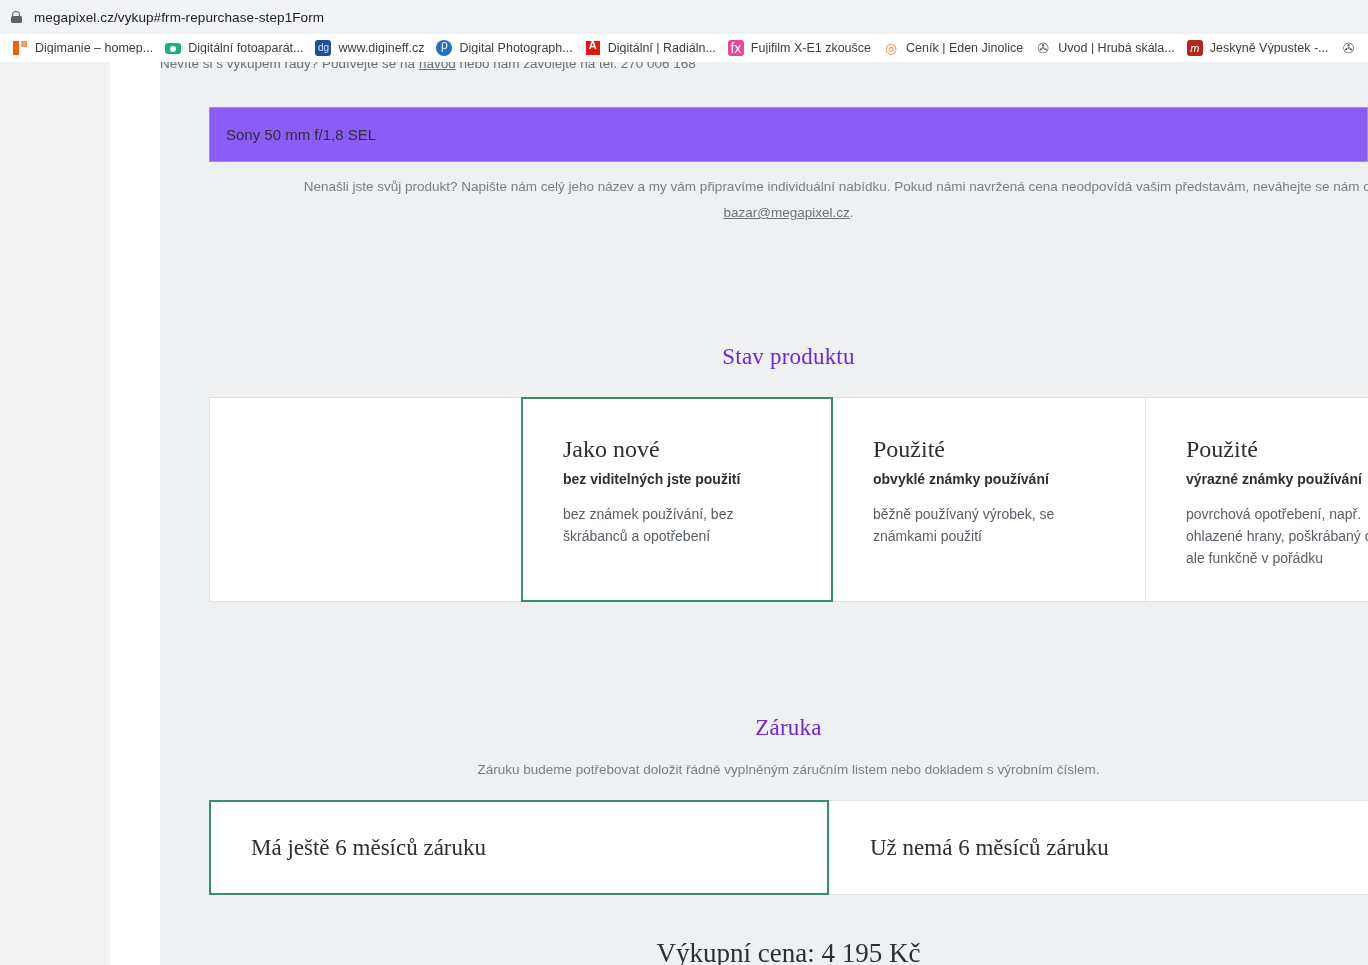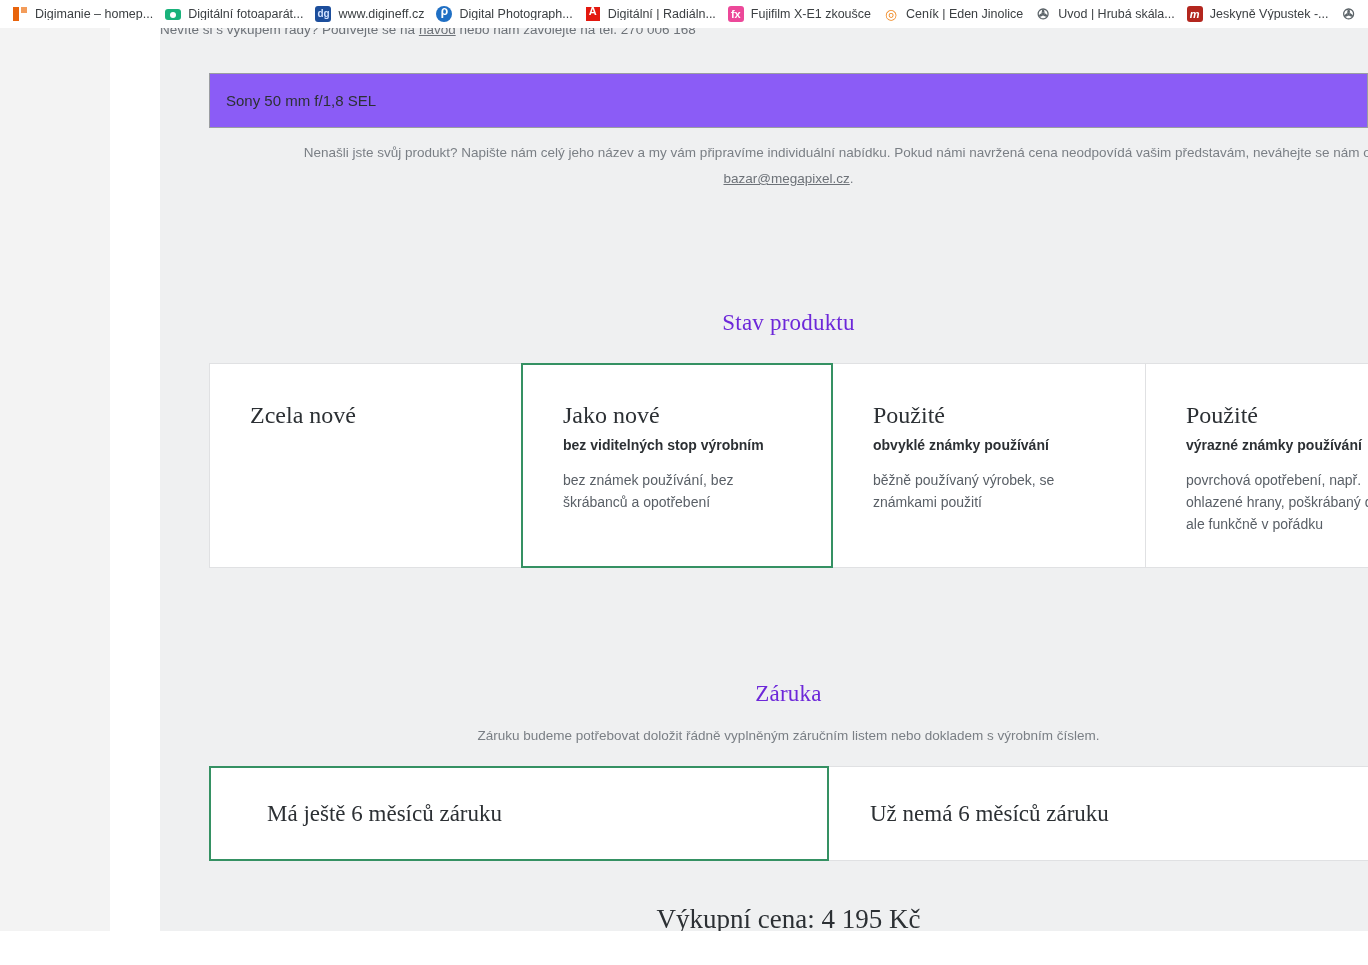--- a/index.html
+++ b/index.html
@@ -247,6 +247,13 @@
 
 <div id="browser-chrome">
 
+  <div id="omnibox-row">
+    <span id="lock-icon">
+      <span class="shackle"></span>
+        <span class="body"></span>
+    </span>
+    <span id="url-text">megapixel.cz/vykup#frm-repurchase-step1Form</span>
+  </div>
 
   <div id="bookmarks-row">
     <div class="bookmark-item">

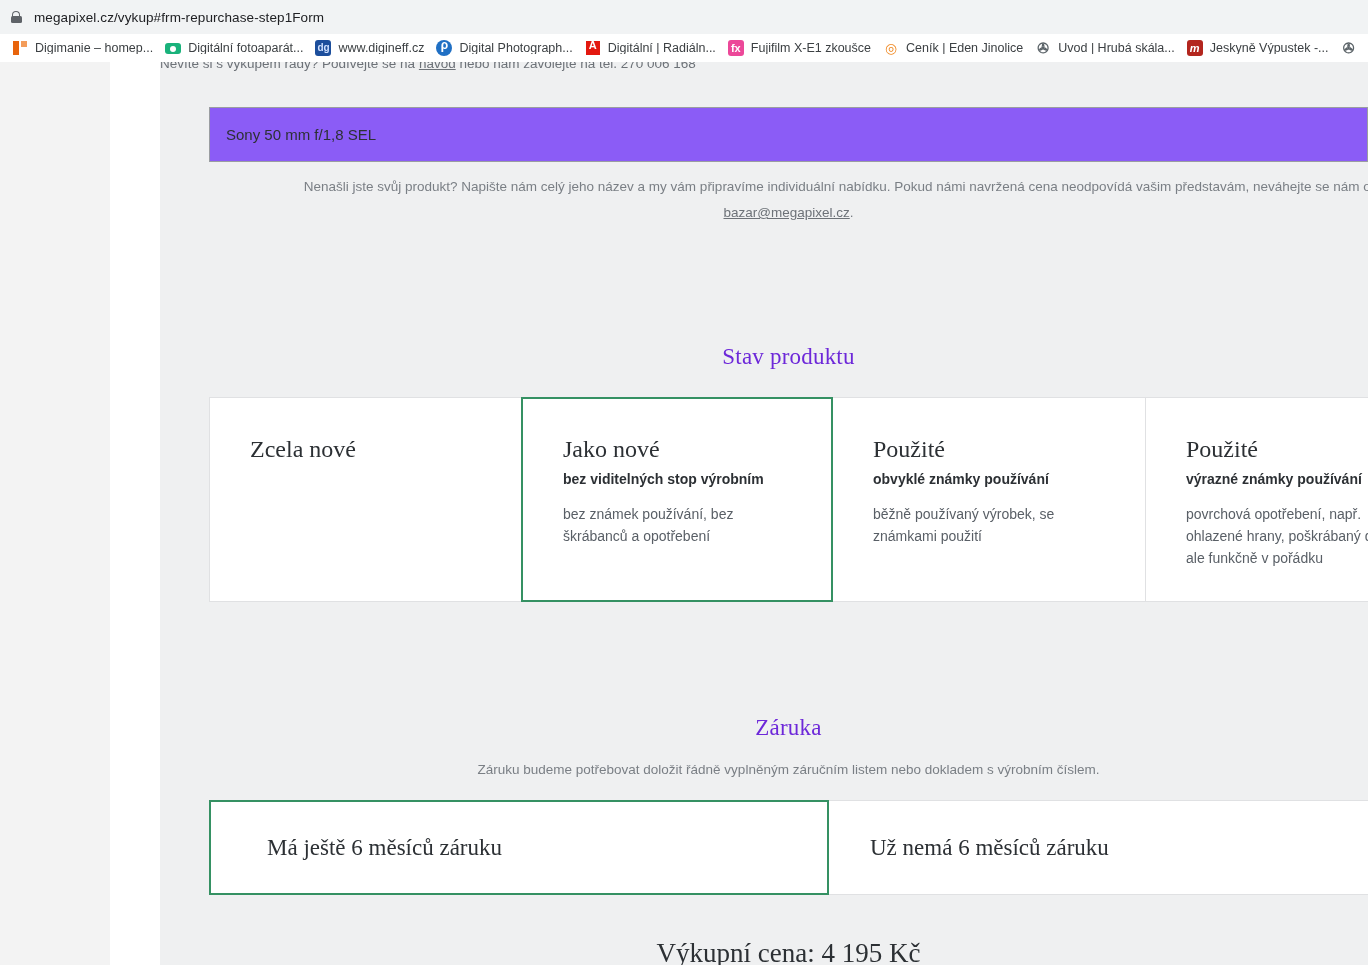--- a/index.html
+++ b/index.html
@@ -55,7 +55,7 @@
     width: 16px; height: 16px; flex: 0 0 16px; margin-right: 7px;
     border-radius: 3px;
     display: flex; align-items: center; justify-content: center;
-    font-size: 11px; font-weight: bold; color: #fff; line-height: 1;
+    font-size: 11px; font-weight: normal; color: #fff; line-height: 1;
     overflow: hidden;
   }
   .bm-label {

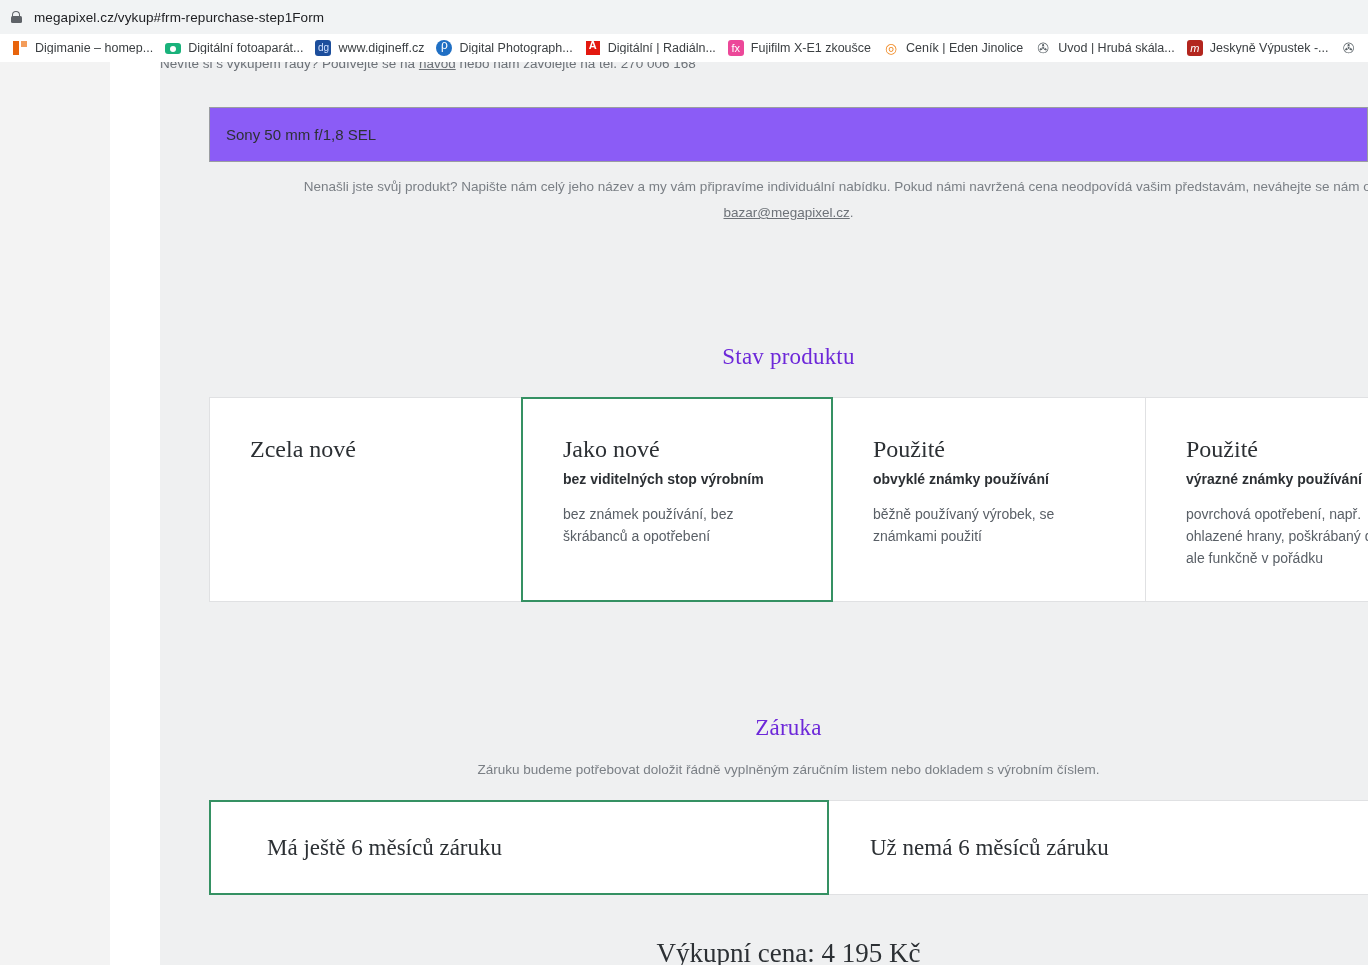--- a/index.html
+++ b/index.html
@@ -98,7 +98,7 @@
     content:"A"; position:absolute; left:0; top:0px; width:16px; text-align:center;
     color:#ffffff; font-size:11px; font-weight:bold;
   }
-  .fav-fuji { background:#ec4899; color:#fff; font-size:11px; }
+  .fav-fuji { background:#ec4899; color:#fff; font-size:14px; }
   .fav-cenik { background:#ffffff; color:#f08a24; font-size:14px; font-weight:normal; }
   .fav-globe1, .fav-globe2 { background:#ffffff; color:#5b6368; font-size:14px; }
   .fav-jeskyne { background:#b3261e; color:#ffffff; font-size:11px; font-style:italic; }

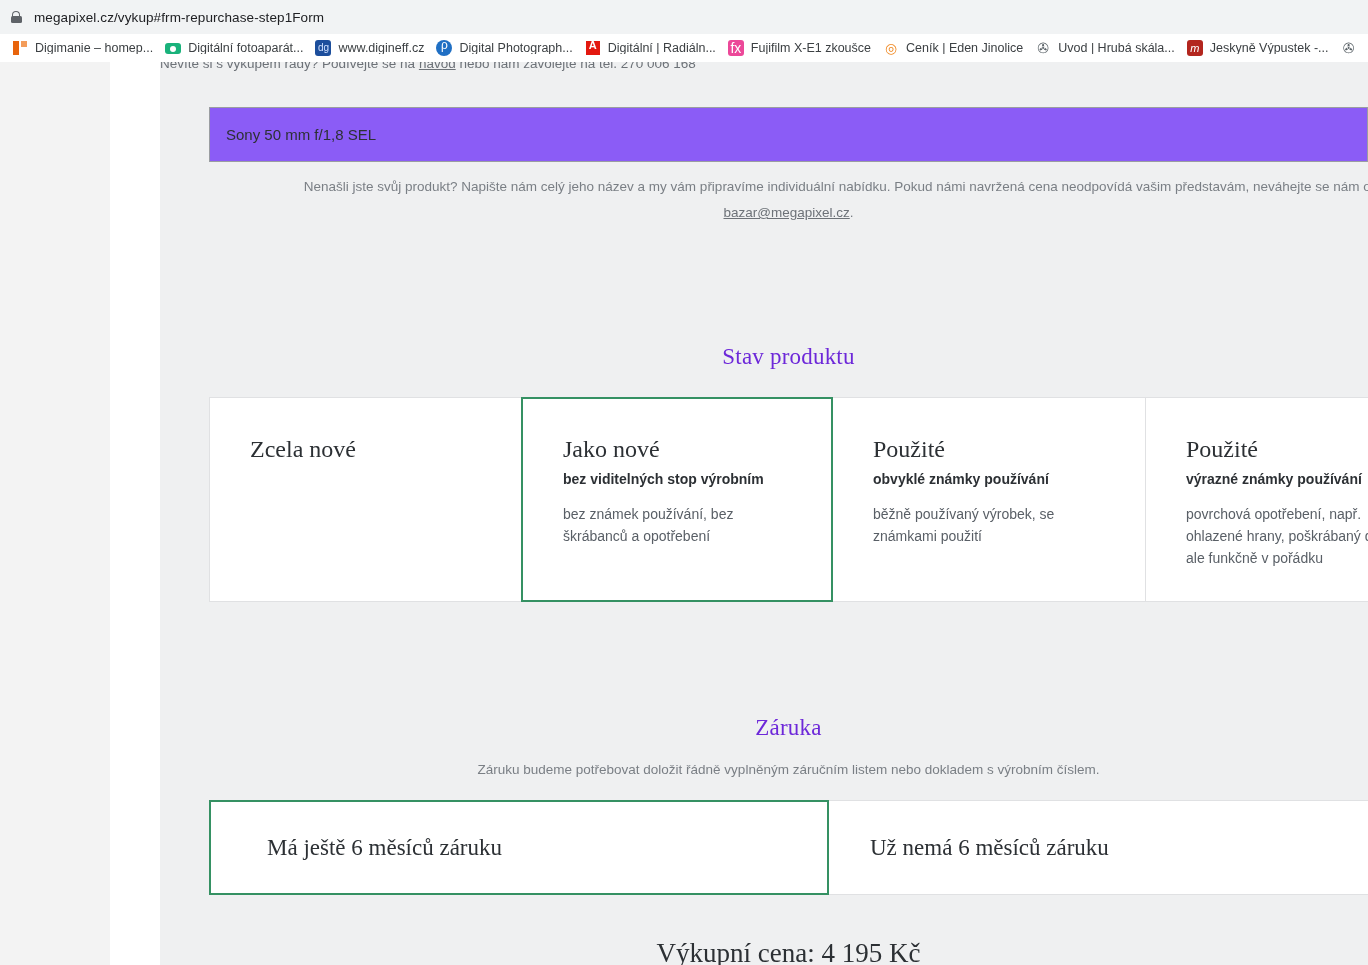--- a/index.html
+++ b/index.html
@@ -323,7 +323,6 @@
 
     <div id="condition-row">
       <div class="cond-card no-sub">
-        <div class="cond-title">Zcela nové</div>
         <div class="cond-sub"></div>
       </div>
       <div class="cond-card selected">

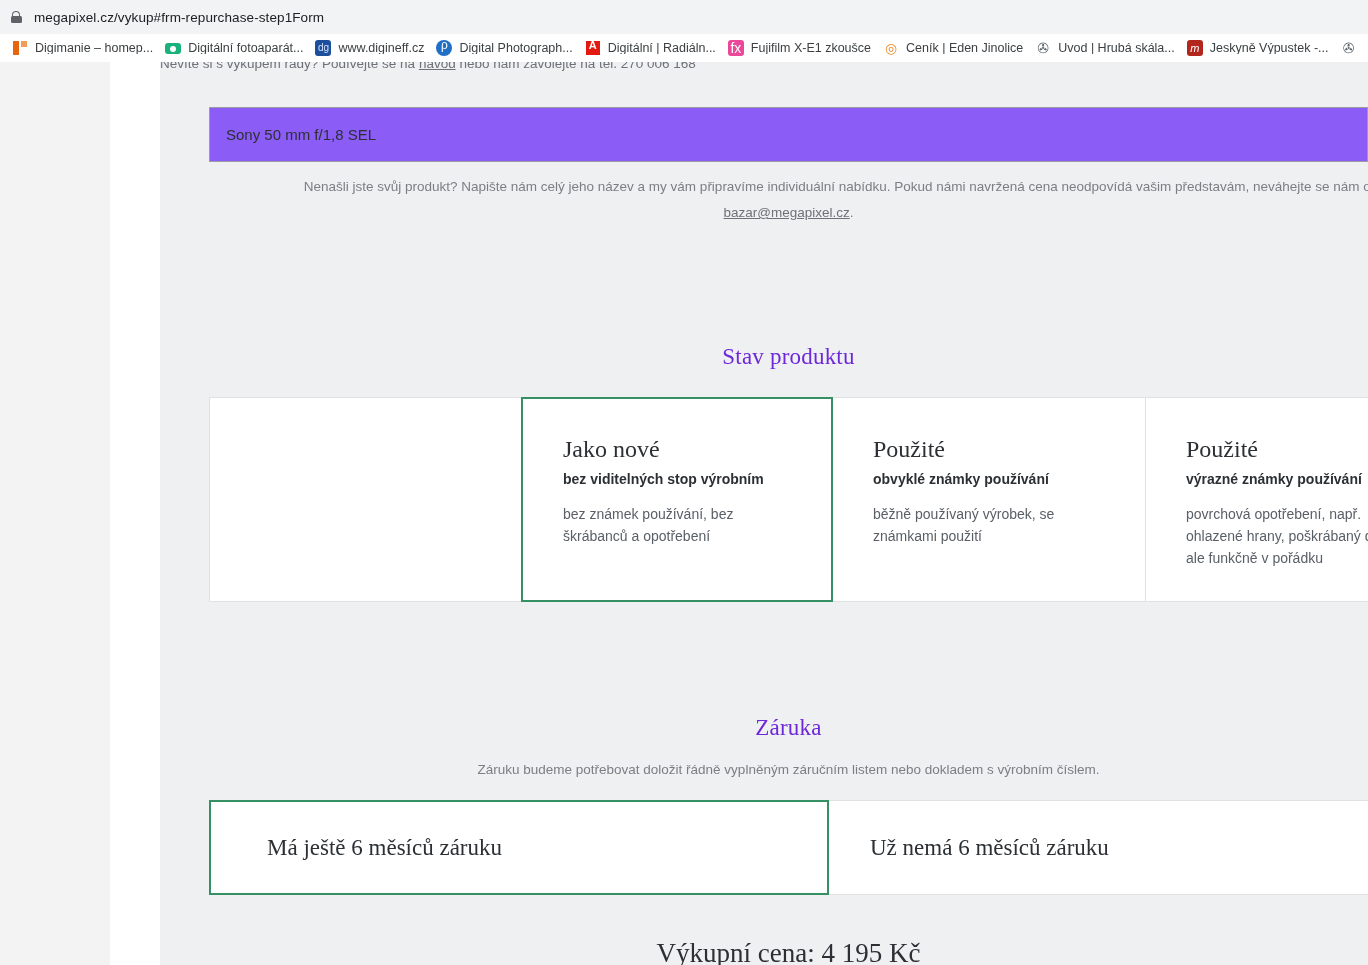--- a/index.html
+++ b/index.html
@@ -327,7 +327,7 @@
       </div>
       <div class="cond-card selected">
         <div class="cond-title">Jako nové</div>
-        <div class="cond-sub">bez viditelných stop výrobním</div>
+        <div class="cond-sub">bez viditelných jste použití</div>
         <div class="cond-desc">bez známek používání, bez škrábanců a opotřebení</div>
       </div>
       <div class="cond-card">

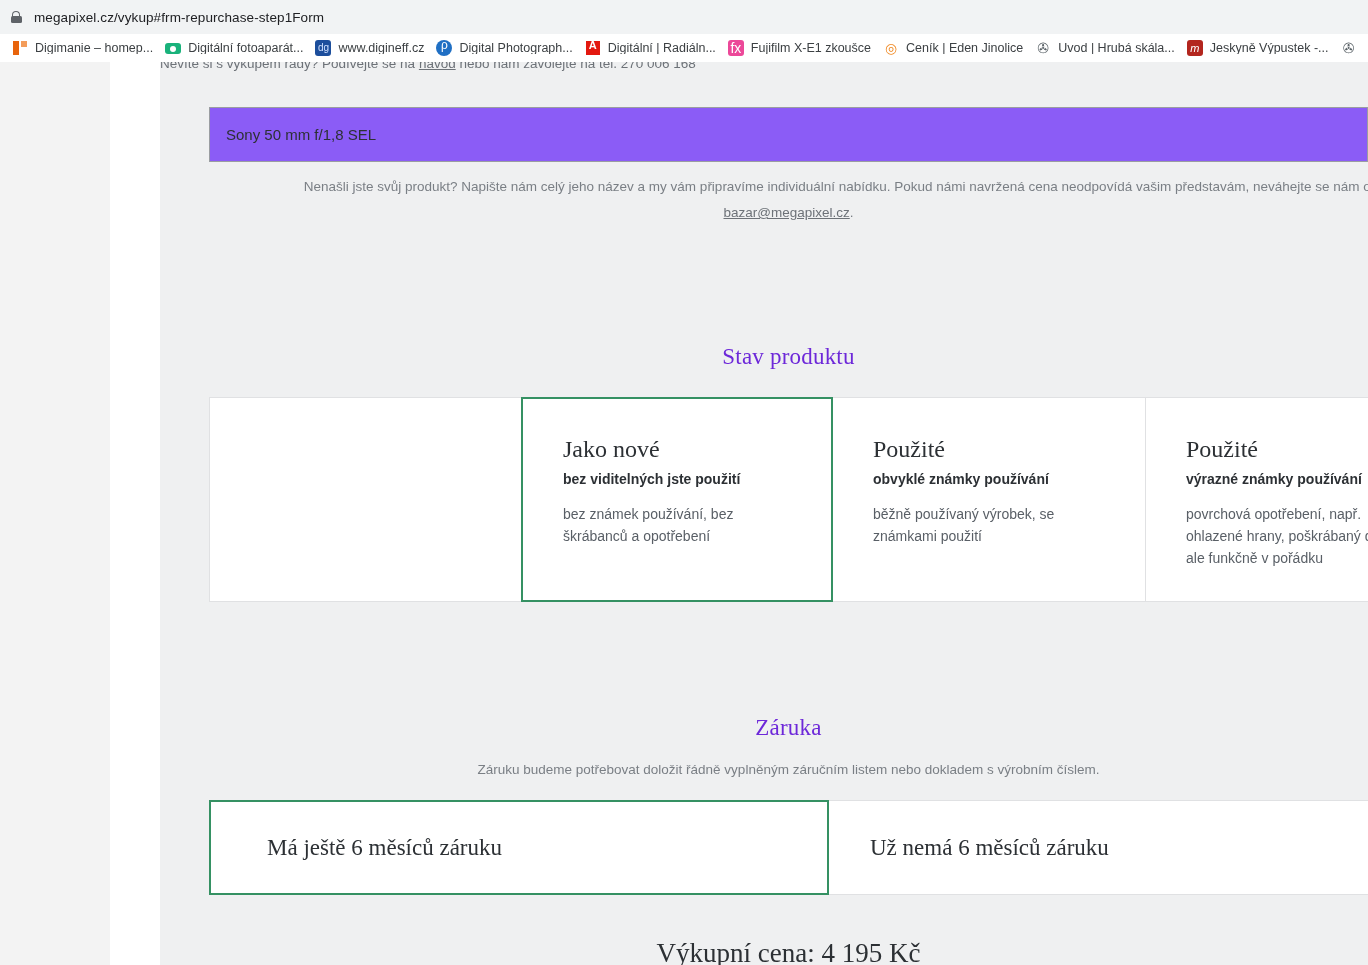--- a/index.html
+++ b/index.html
@@ -226,7 +226,7 @@
   .warr-card.selected {
     border: 2px solid #359163;
     z-index: 3;
-    padding-left: 56px;
+    padding-left: 40px;
   }
   .warr-card.selected + .warr-card { border-left: none; }
   .warr-label {

